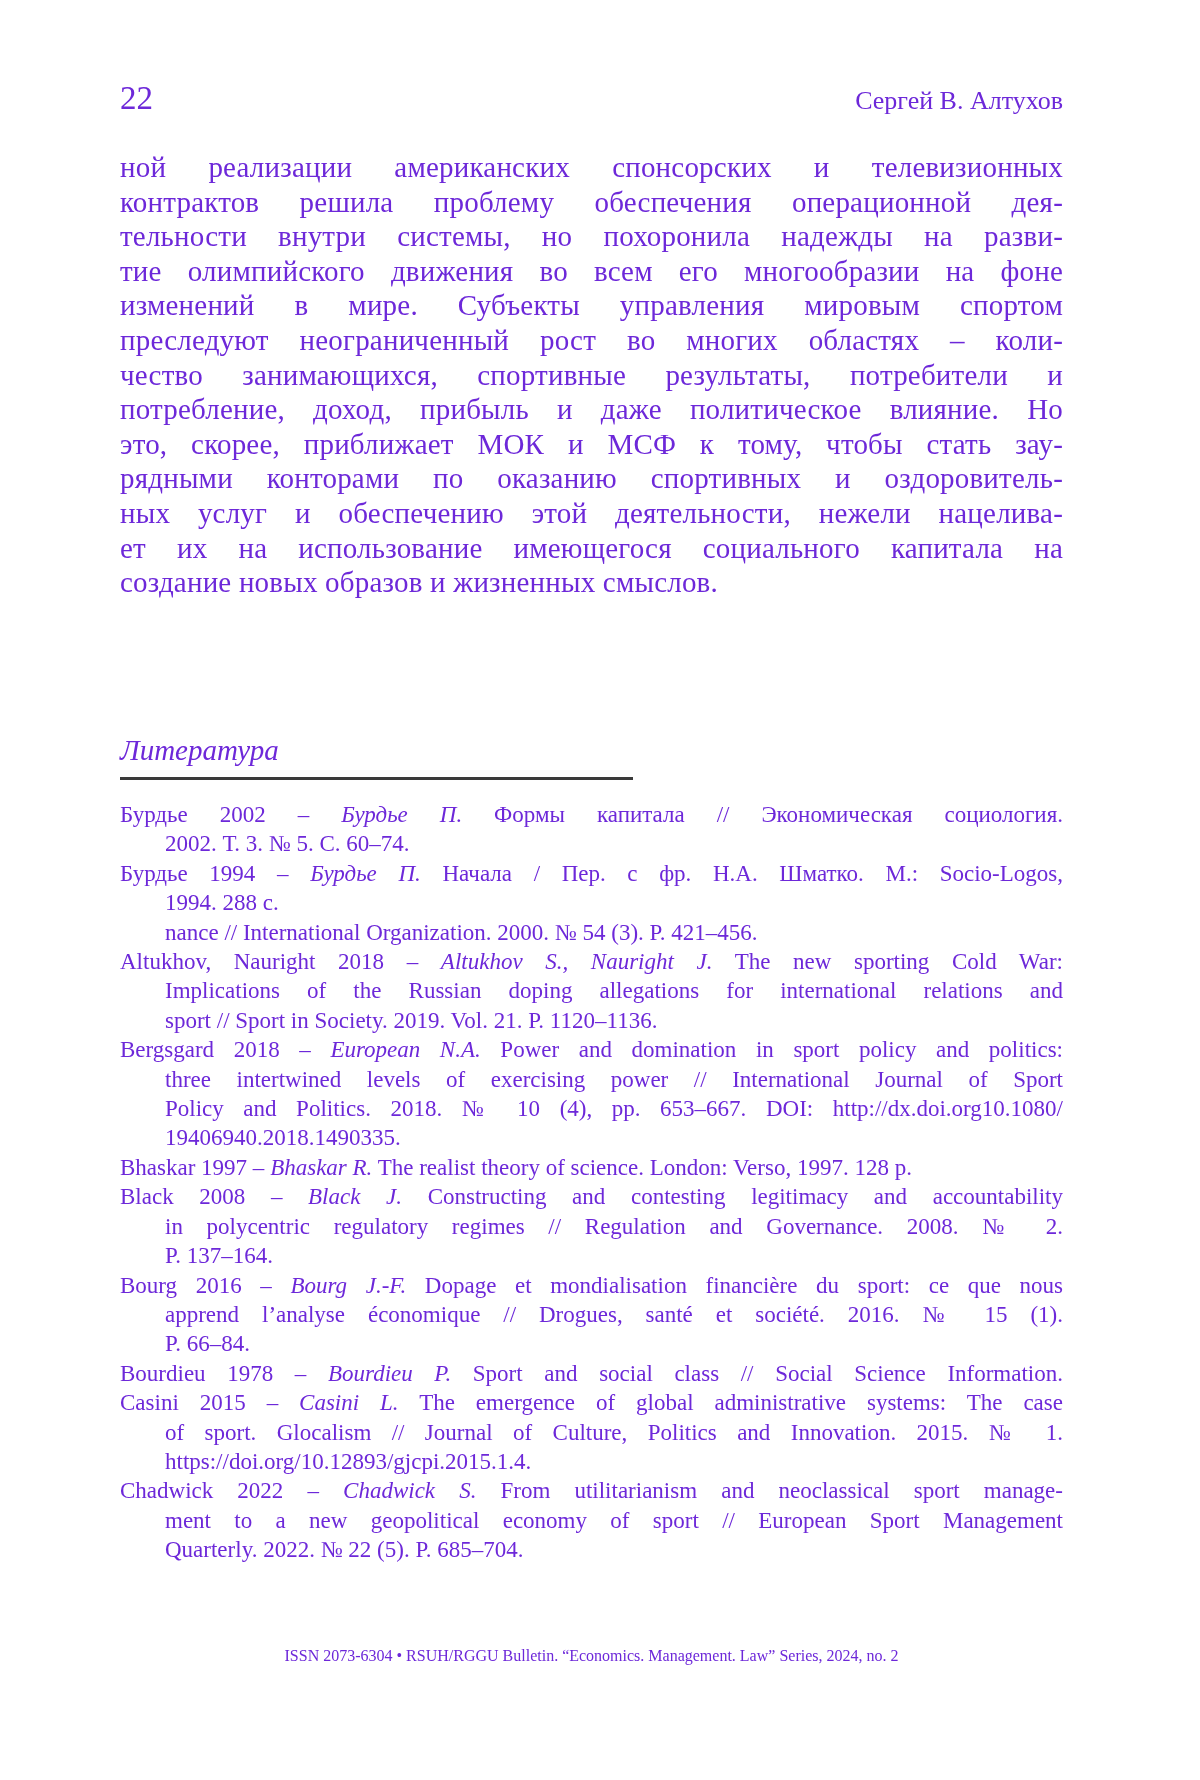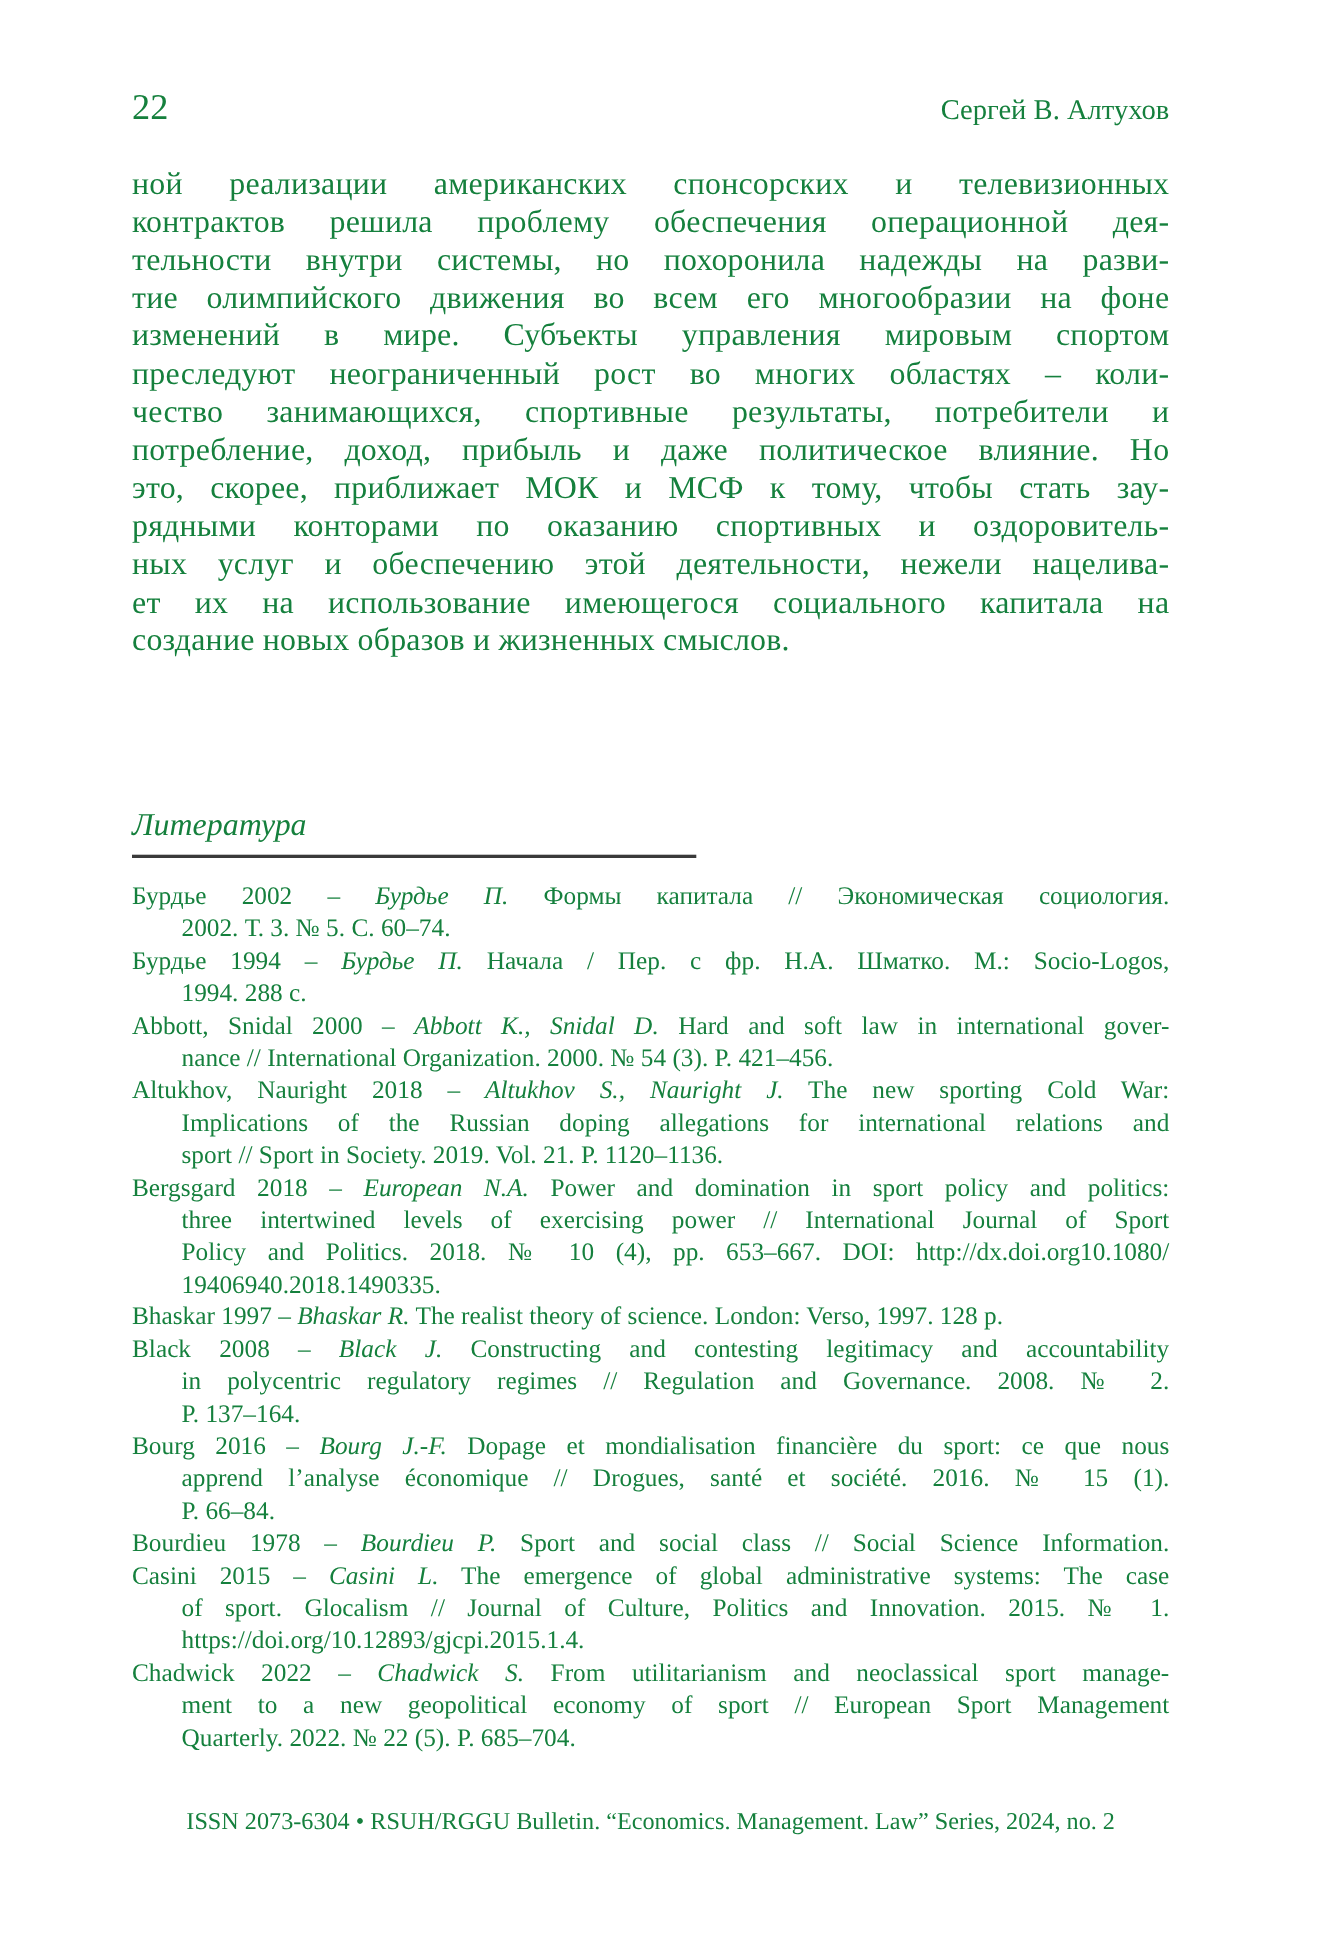--- a/index.html
+++ b/index.html
@@ -9,7 +9,7 @@
     height: 1780px;
     background: #ffffff;
     font-family: "Liberation Serif", "DejaVu Serif", serif;
-    color: #15803d;
+    color: #6d28d9;
     overflow: hidden;
     margin: 0 auto;
   }

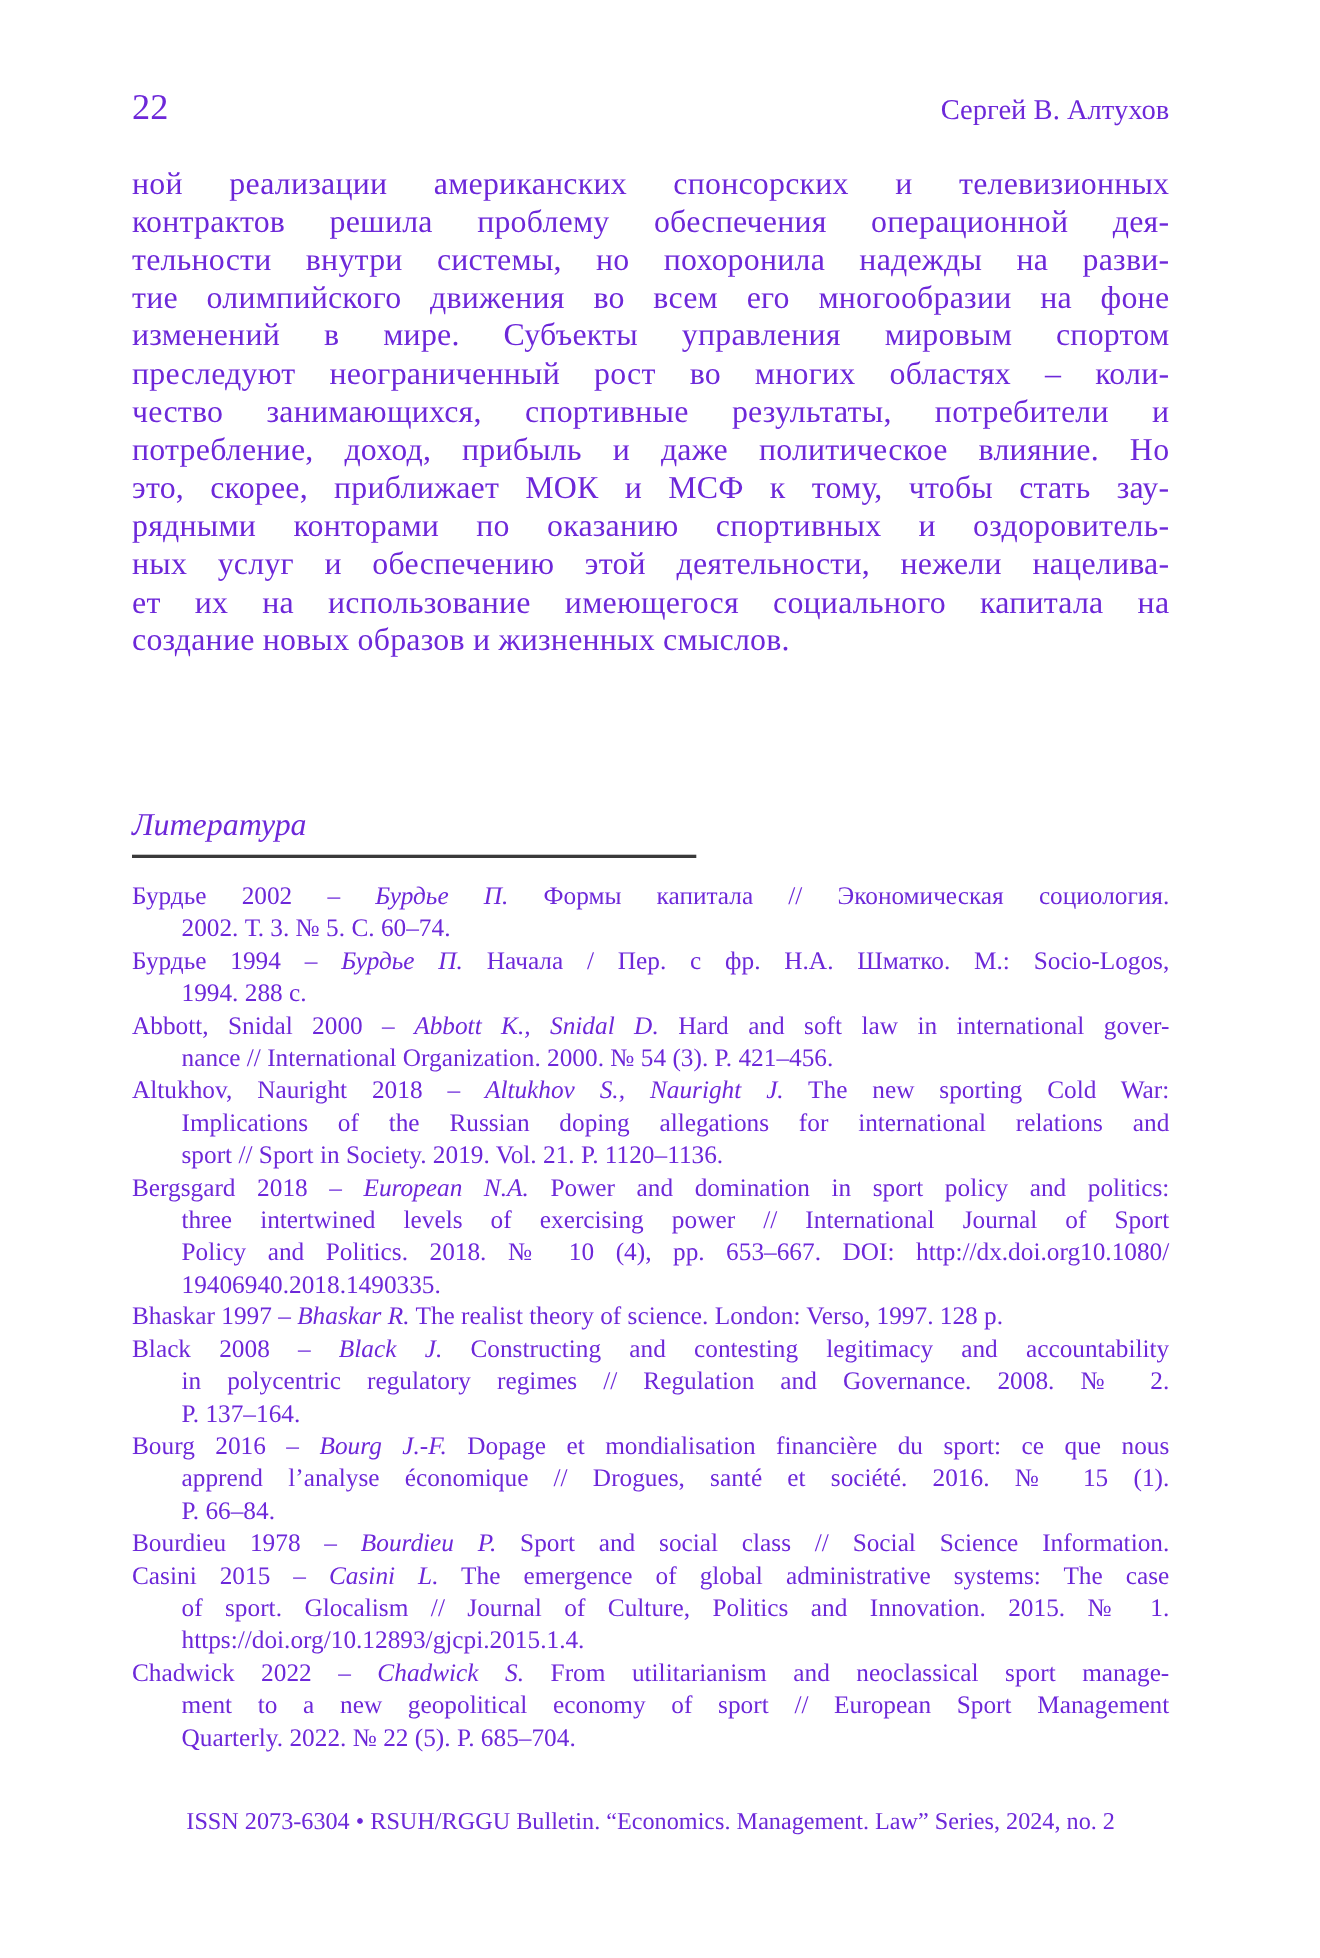--- a/index.html
+++ b/index.html
@@ -113,7 +113,6 @@
         <div class="bline cont last"><span>1994. 288 с.</span></div>
       </div>
       <div>
-        <div class="bline"><span>Abbott, Snidal 2000 – </span><span class="it">Abbott K., Snidal D.</span><span> Hard and soft law in international gover-</span></div>
         <div class="bline cont last"><span>nance // International Organization. 2000. № 54 (3). P. 421–456.</span></div>
       </div>
       <div>

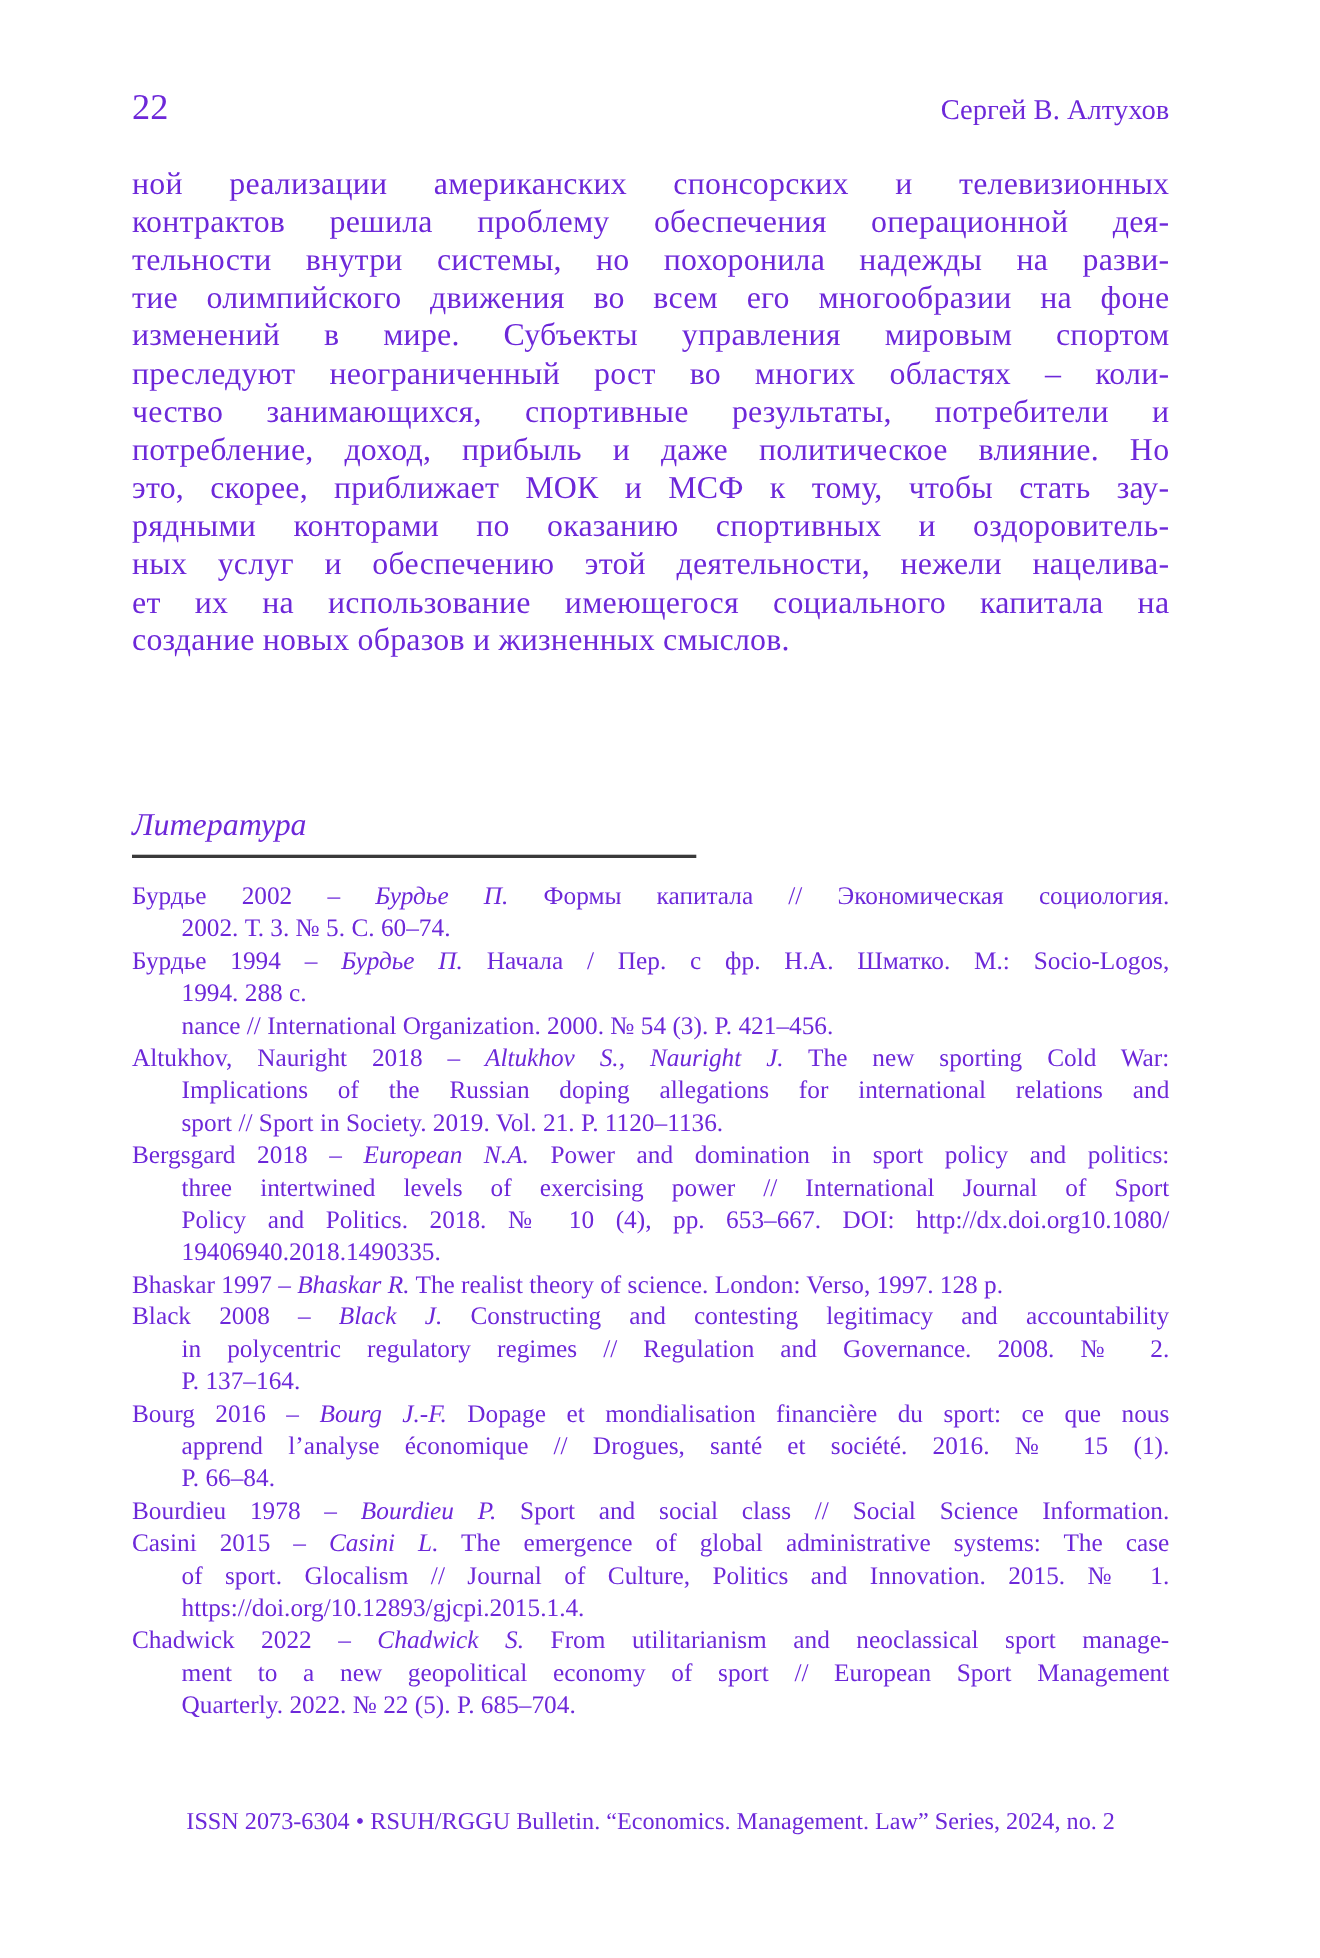--- a/index.html
+++ b/index.html
@@ -69,7 +69,7 @@
     left: 120px;
     width: 943px;
     top: 1642px;
-    font-size: 22px;
+    font-size: 16px;
     line-height: 28px;
     text-align: center;
     white-space: nowrap;

